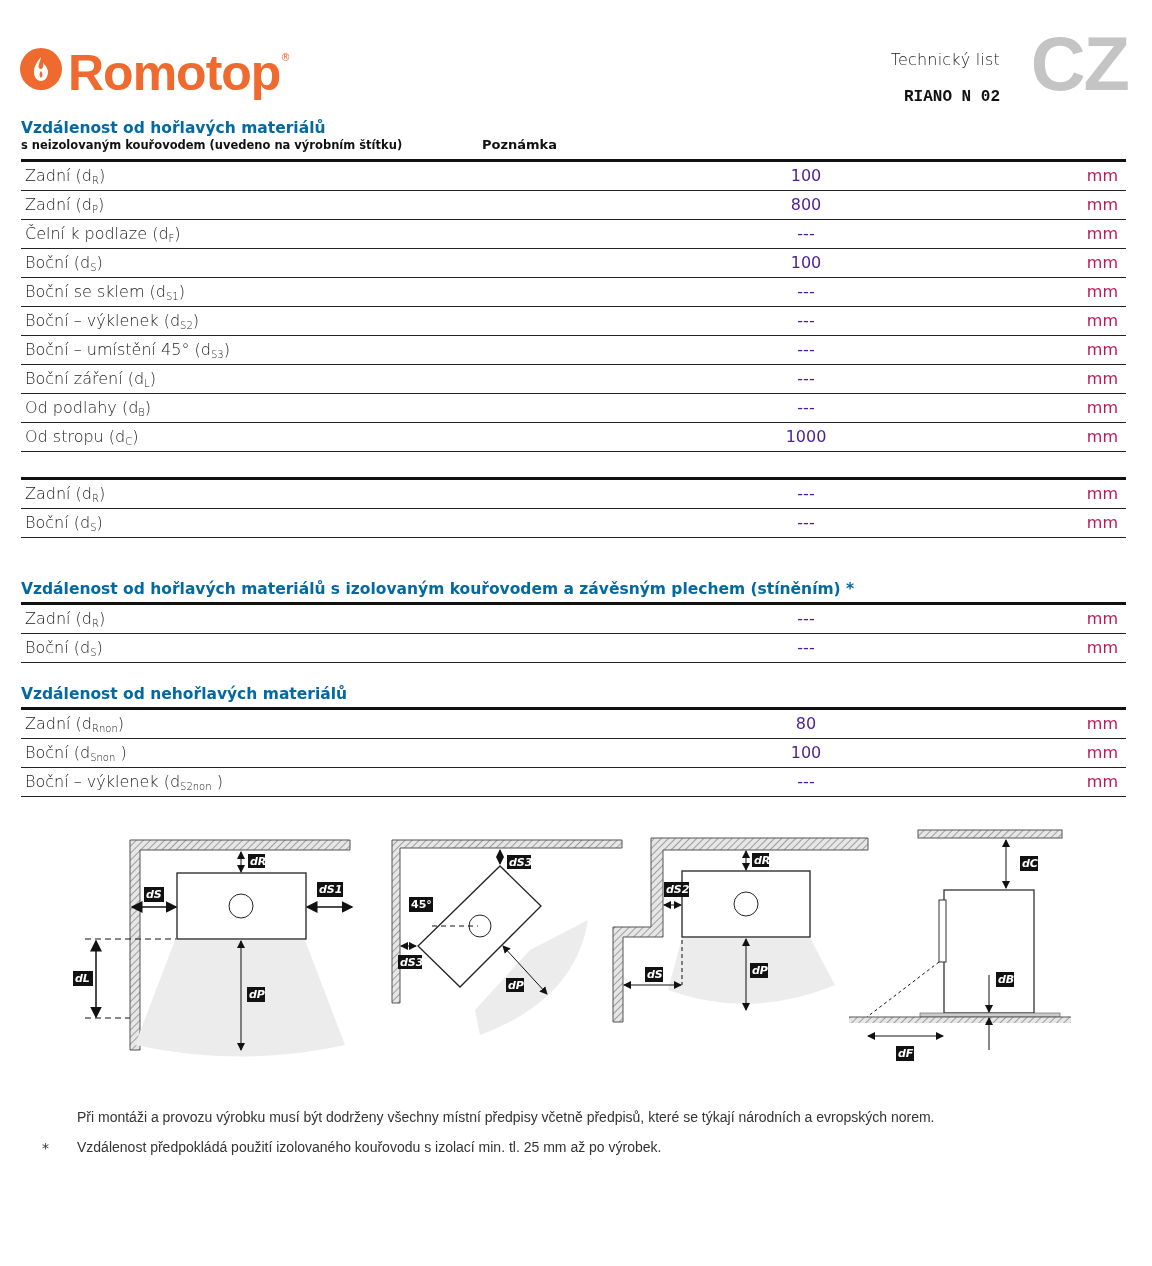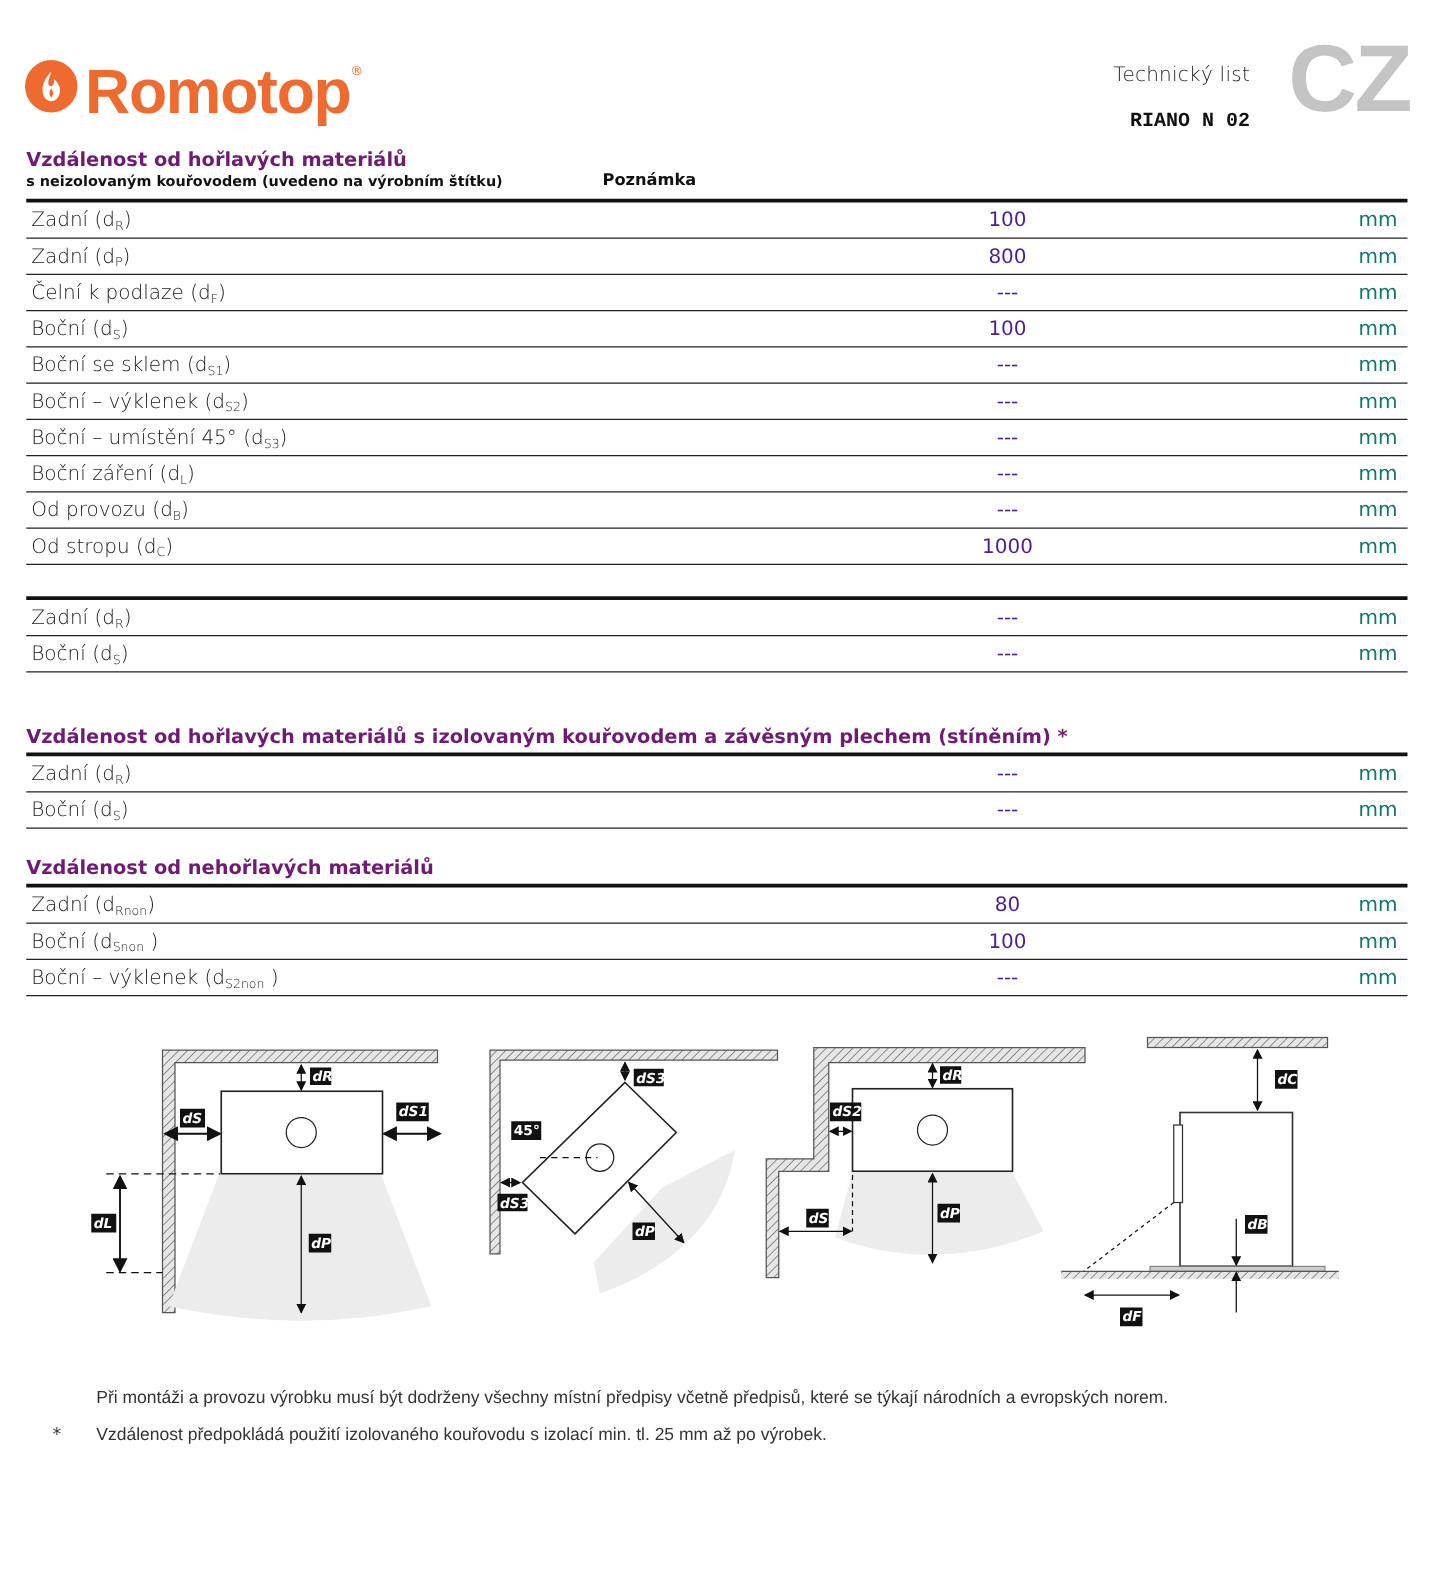--- a/index.html
+++ b/index.html
@@ -14,7 +14,7 @@
     .lang { position: absolute; right: 24px; top: 24px; font-family: "Liberation Sans", sans-serif; font-weight: bold; font-size: 76px; color: #c4c4c4; letter-spacing: -2px; line-height: 80px; }
 
     .section { position: absolute; left: 21px; width: 1105px; }
-    .sec-title { font-family: "DejaVu Sans", sans-serif; font-weight: bold; font-size: 15.5px; color: #701a75; height: 20px; line-height: 20px; }
+    .sec-title { font-family: "DejaVu Sans", sans-serif; font-weight: bold; font-size: 15.5px; color: #0369a1; height: 20px; line-height: 20px; }
     .sec-sub { font-family: "DejaVu Sans", sans-serif; font-weight: bold; font-size: 11.5px; color: #111; position: relative; height: 14px; line-height: 14px; }
     .note-label { position: absolute; left: 461px; top: 0; font-size: 13px; font-weight: bold; }
     .rule-thick { height: 3px; background: #111; margin-top: 2px; }

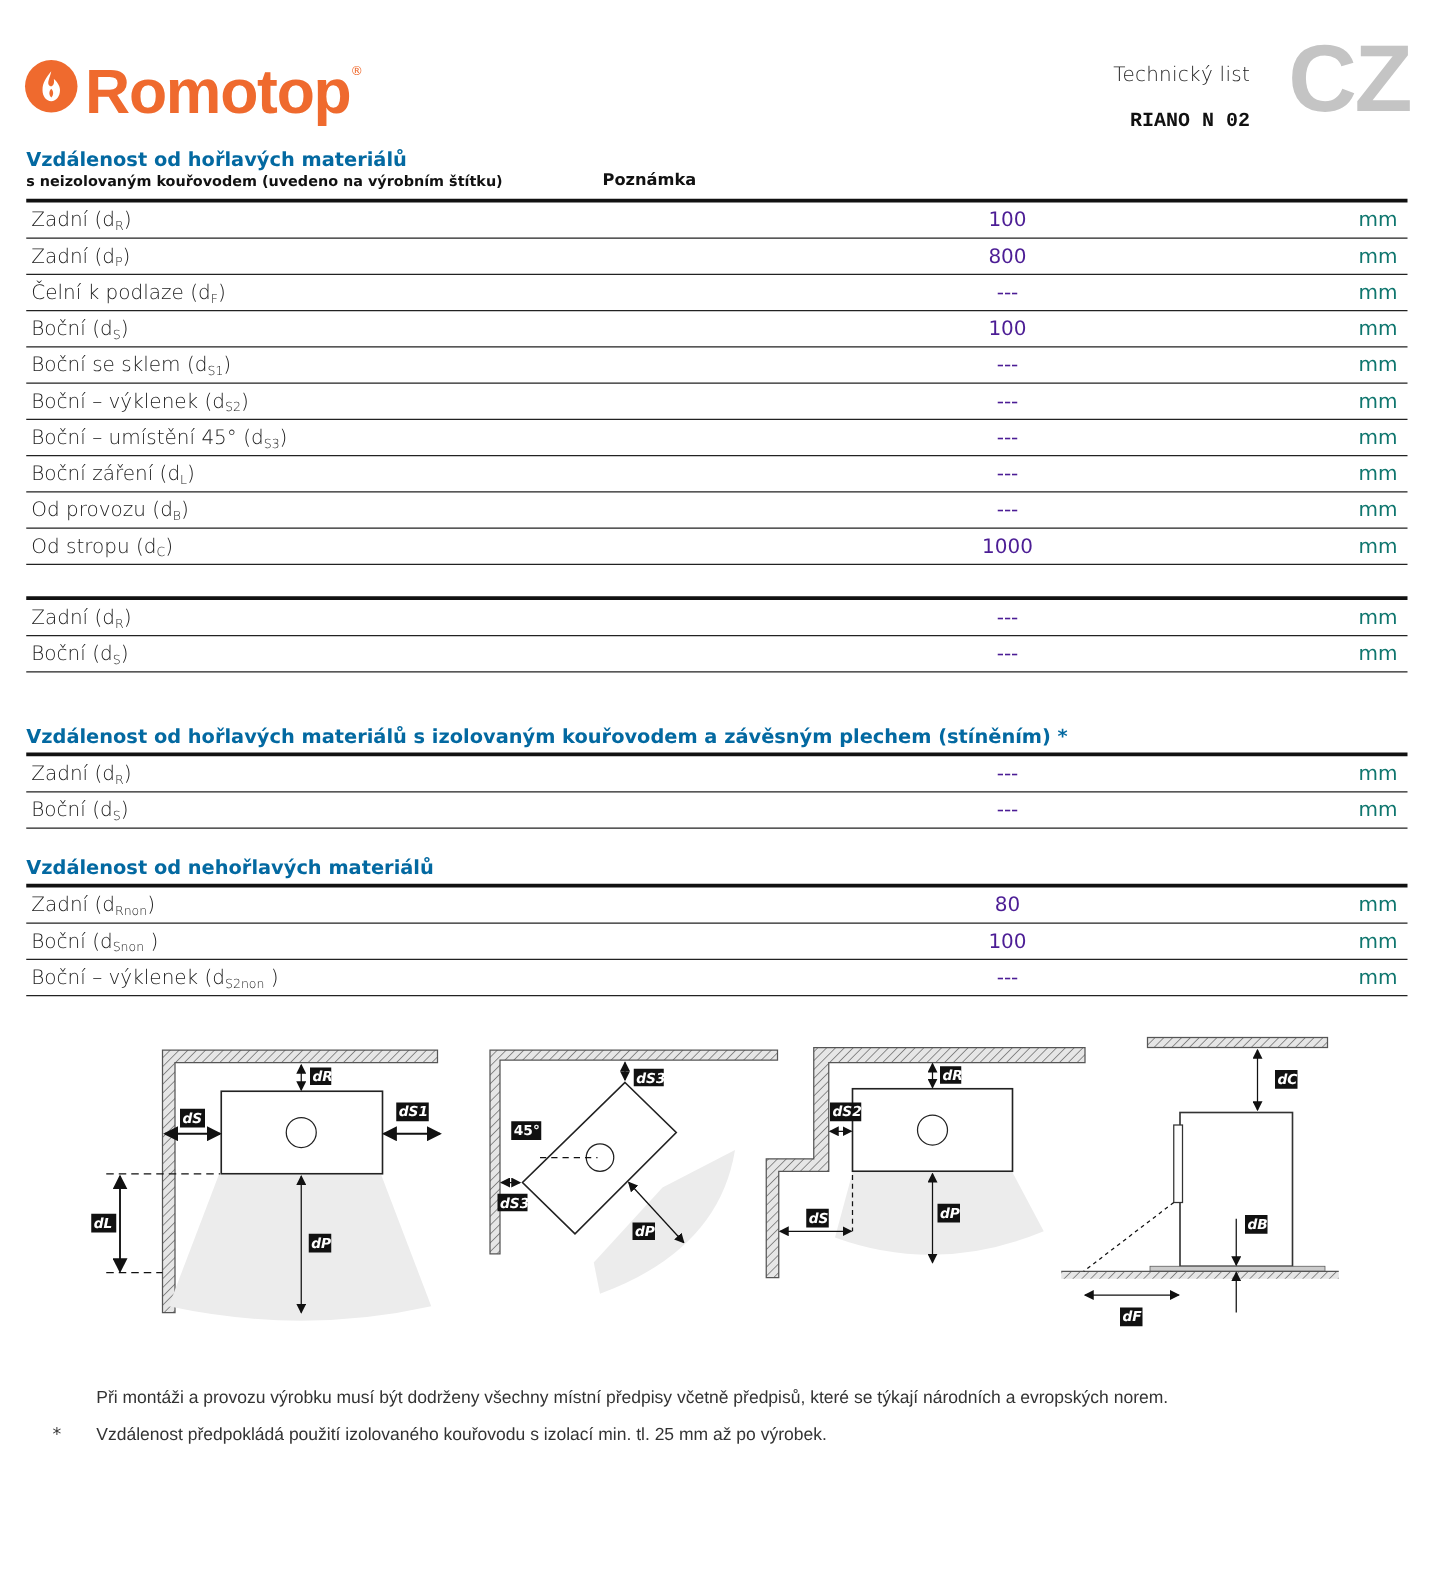--- a/index.html
+++ b/index.html
@@ -22,7 +22,7 @@
     .row .lbl { position: absolute; left: 4px; top: 0; color: #222; font-weight: 300; text-align: center; }
     .row .lbl sub { font-size: 10px; vertical-align: -3px; }
     .row .val { position: absolute; left: 740px; width: 90px; text-align: center; top: 0; color: #4c1d95; }
-    .row .unit { position: absolute; right: 8px; top: 0; color: #0f766e; }
+    .row .unit { position: absolute; right: 8px; top: 0; color: #be185d; }
 
     .diagrams { position: absolute; left: 70px; top: 822px; width: 1010px; height: 250px; }
     .footer-note { position: absolute; left: 77px; font-size: 14px; color: #333; font-family: "Liberation Sans", sans-serif; }

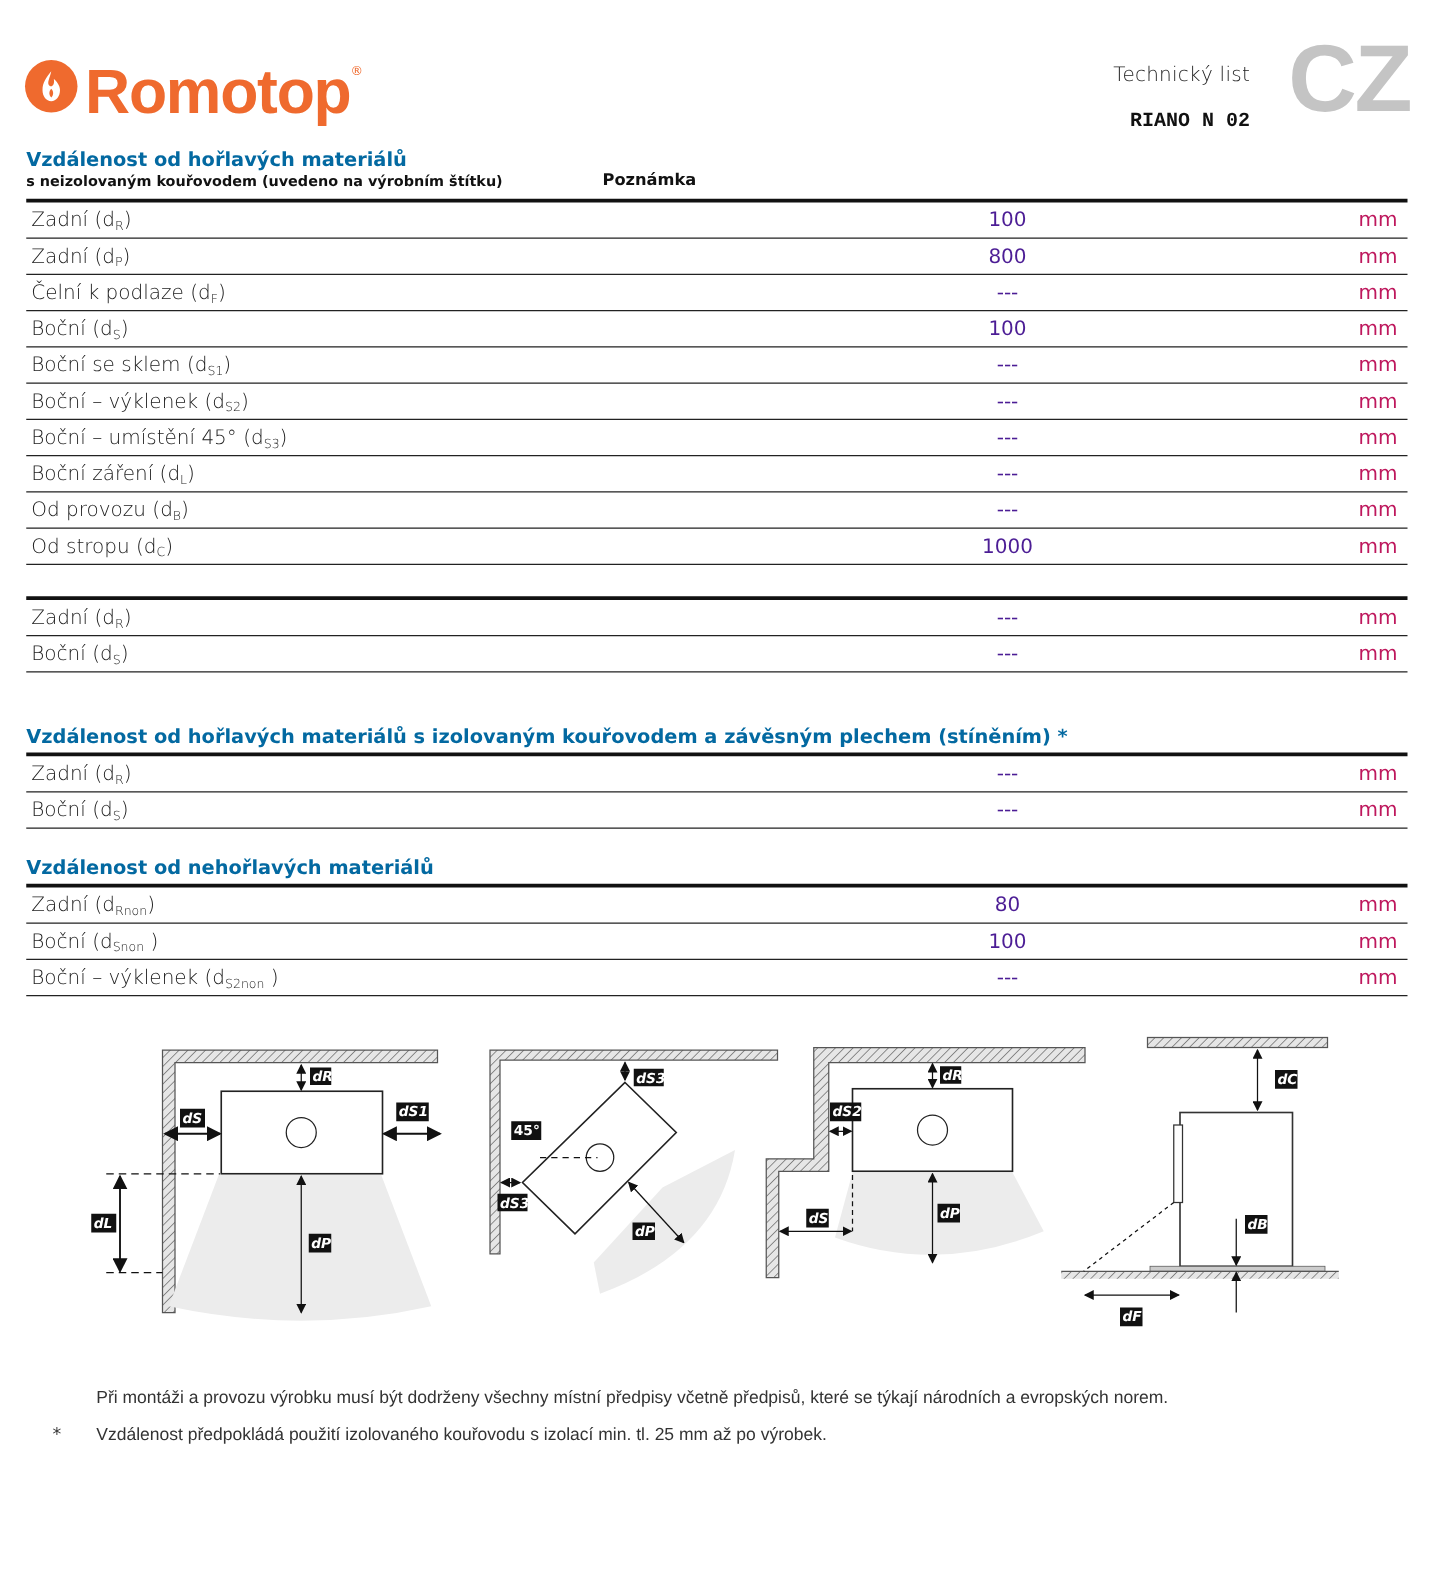--- a/index.html
+++ b/index.html
@@ -97,7 +97,7 @@
         <span class="unit">mm</span>
       </div>
       <div class="row">
-        <span class="lbl"><span>Od provozu (d</span><sub>B</sub><span>)</span></span>
+        <span class="lbl"><span>Od podlahy (d</span><sub>B</sub><span>)</span></span>
         <span class="val">---</span>
         <span class="unit">mm</span>
       </div>

